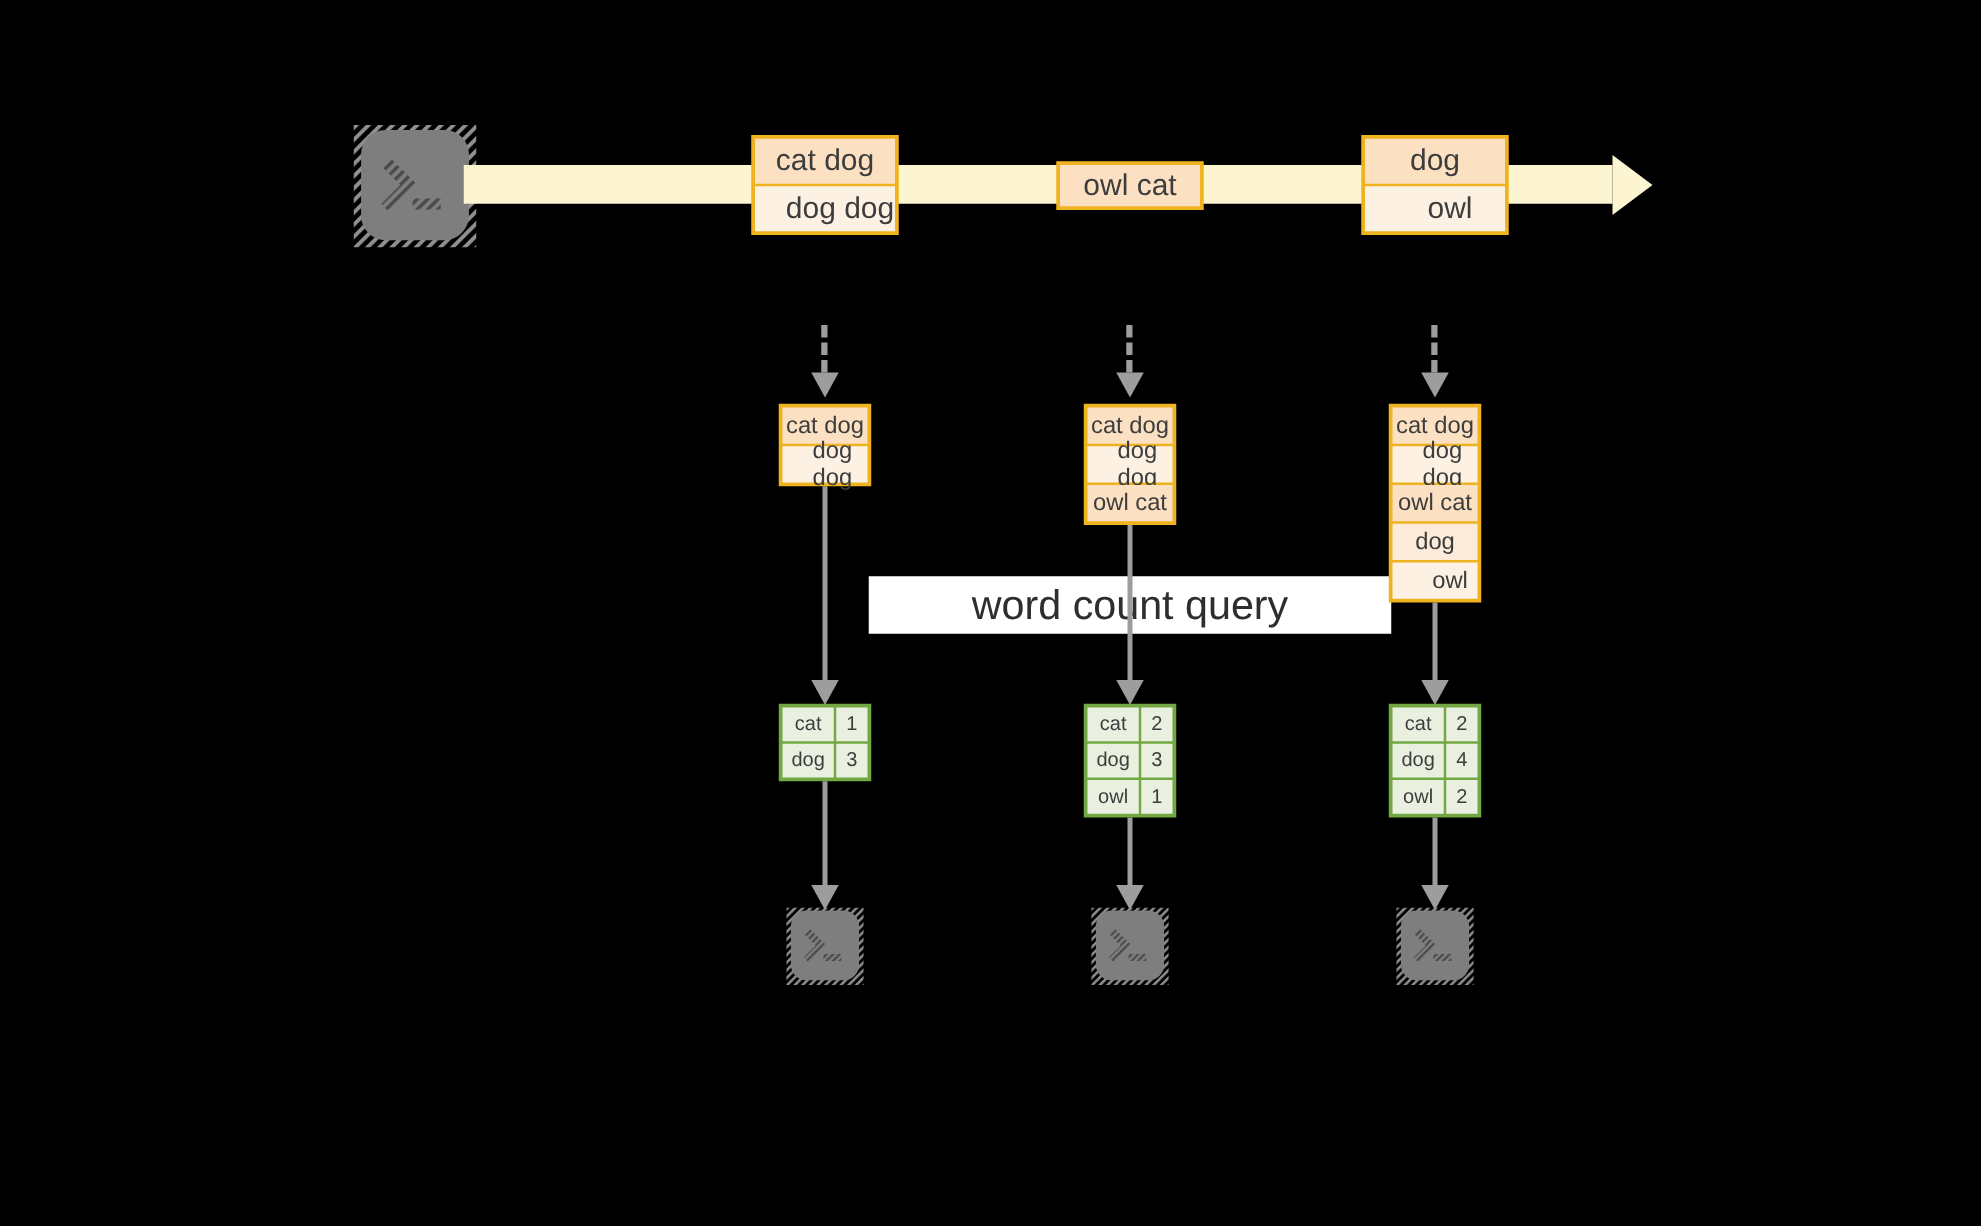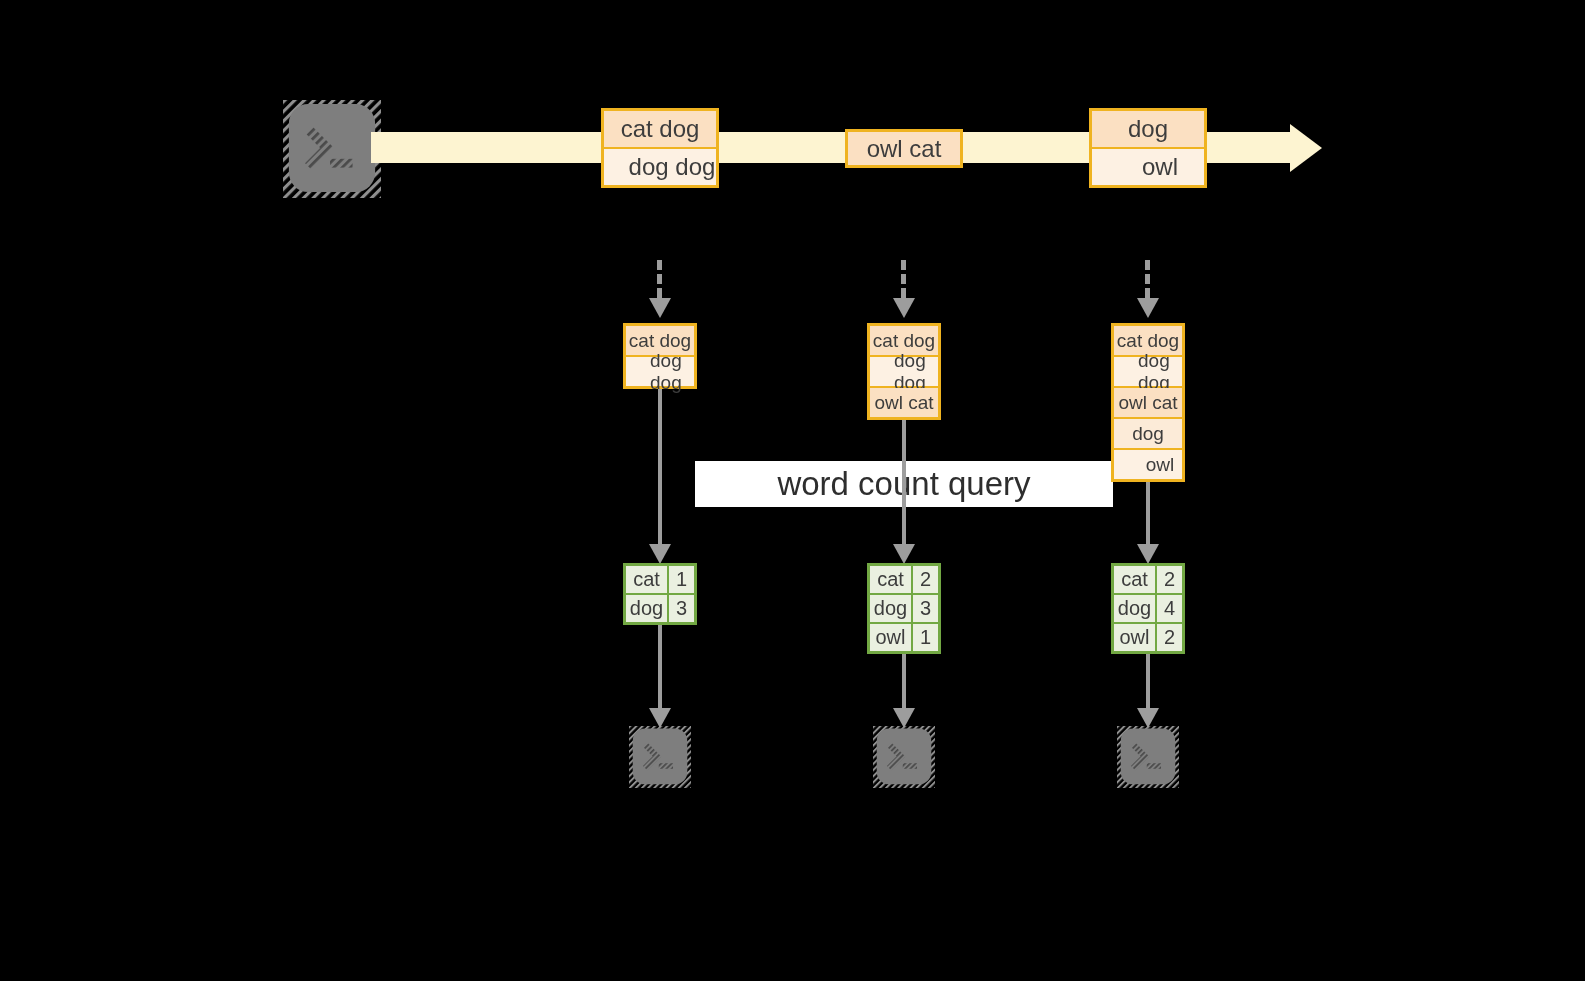--- a/index.html
+++ b/index.html
@@ -37,7 +37,7 @@
   .gtable{position:absolute;background:#72a843;padding:3px;display:grid;
     grid-template-columns:41px 25px;gap:2px;z-index:3;box-sizing:border-box;width:74px;}
   .gcell{height:27px;background:#eaf0e0;display:flex;align-items:center;justify-content:center;
-    font-size:20px;color:#3d3d3d;}
+    font-size:16px;color:#3d3d3d;}
 </style>
 </head>
 <body>

